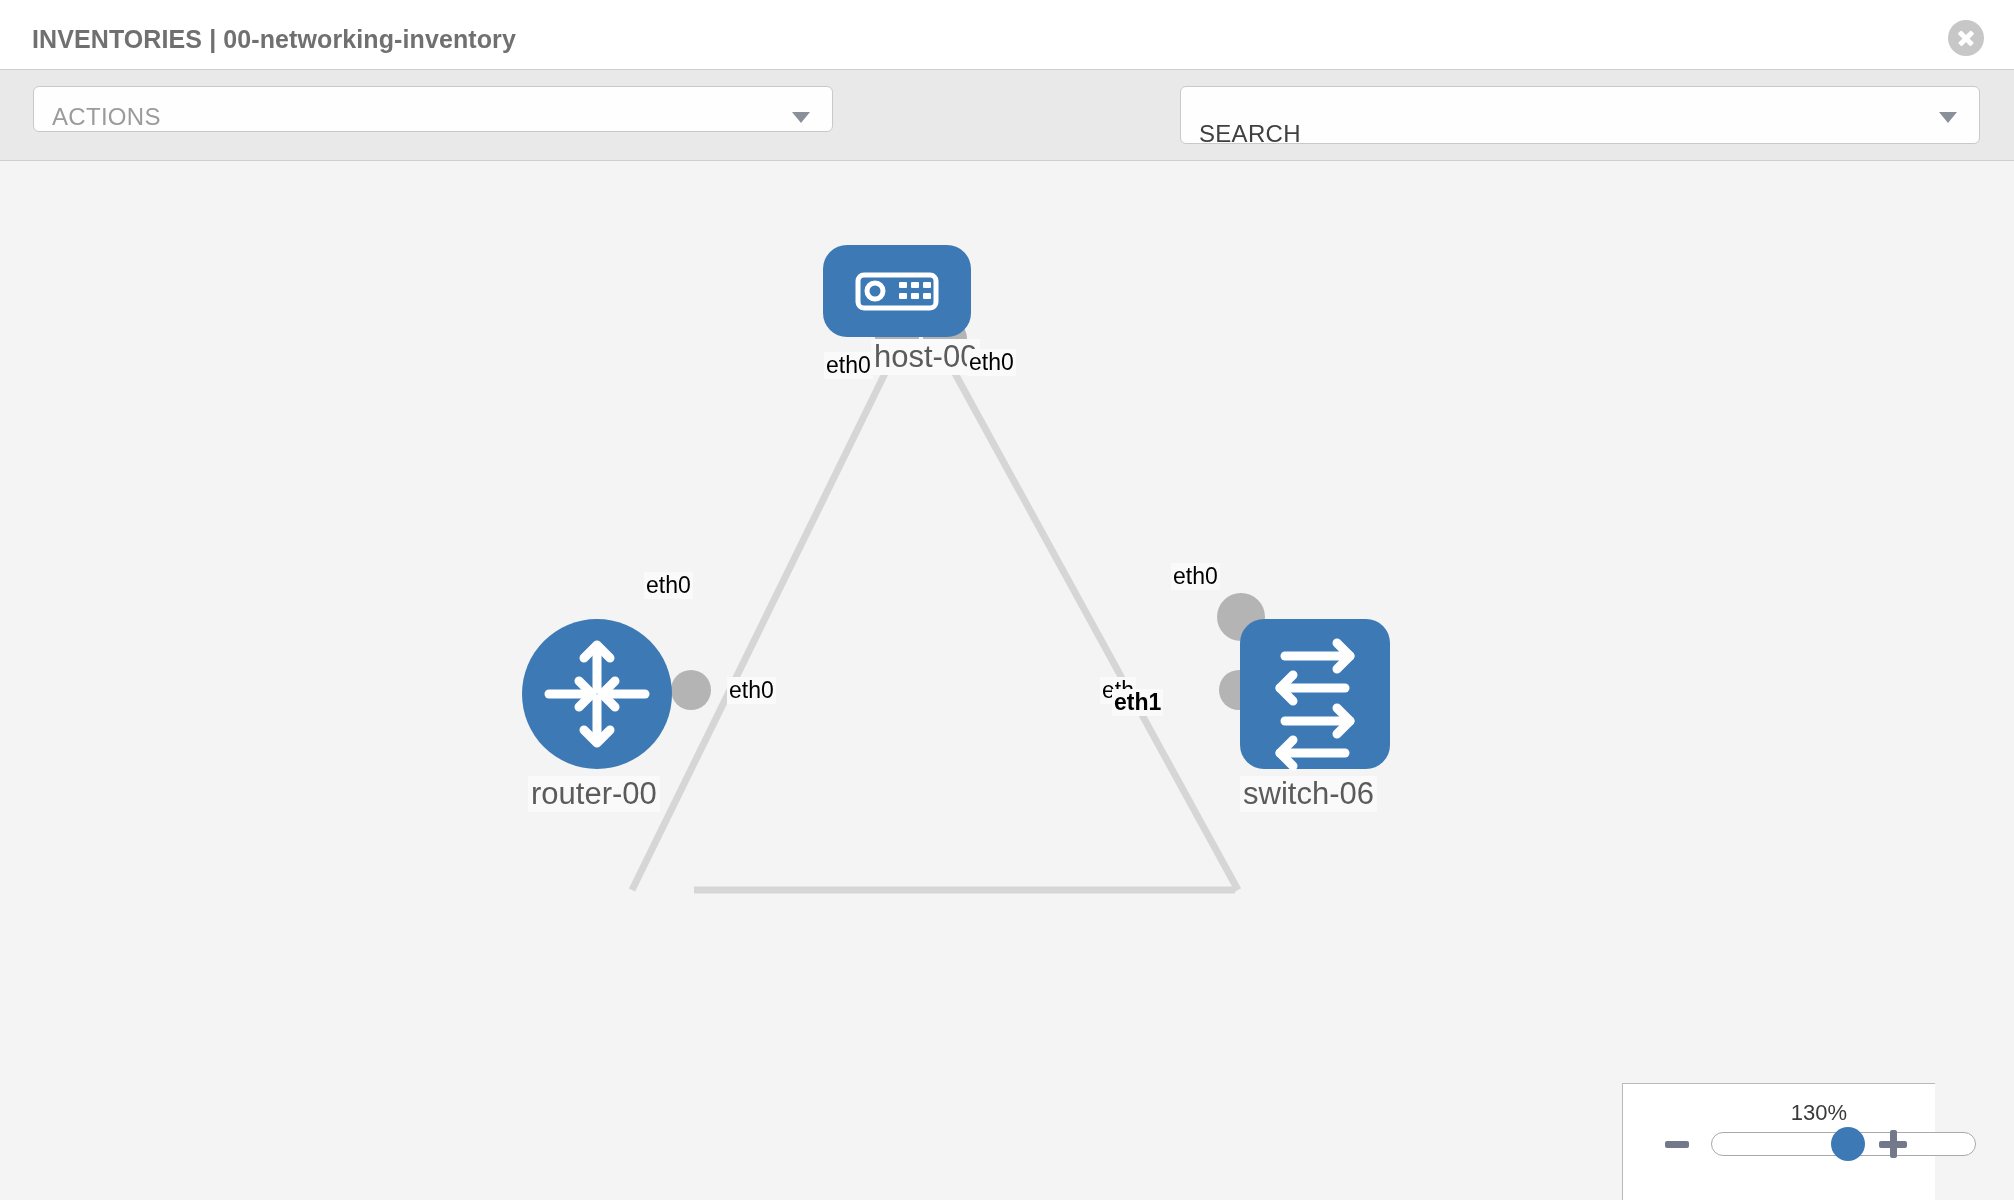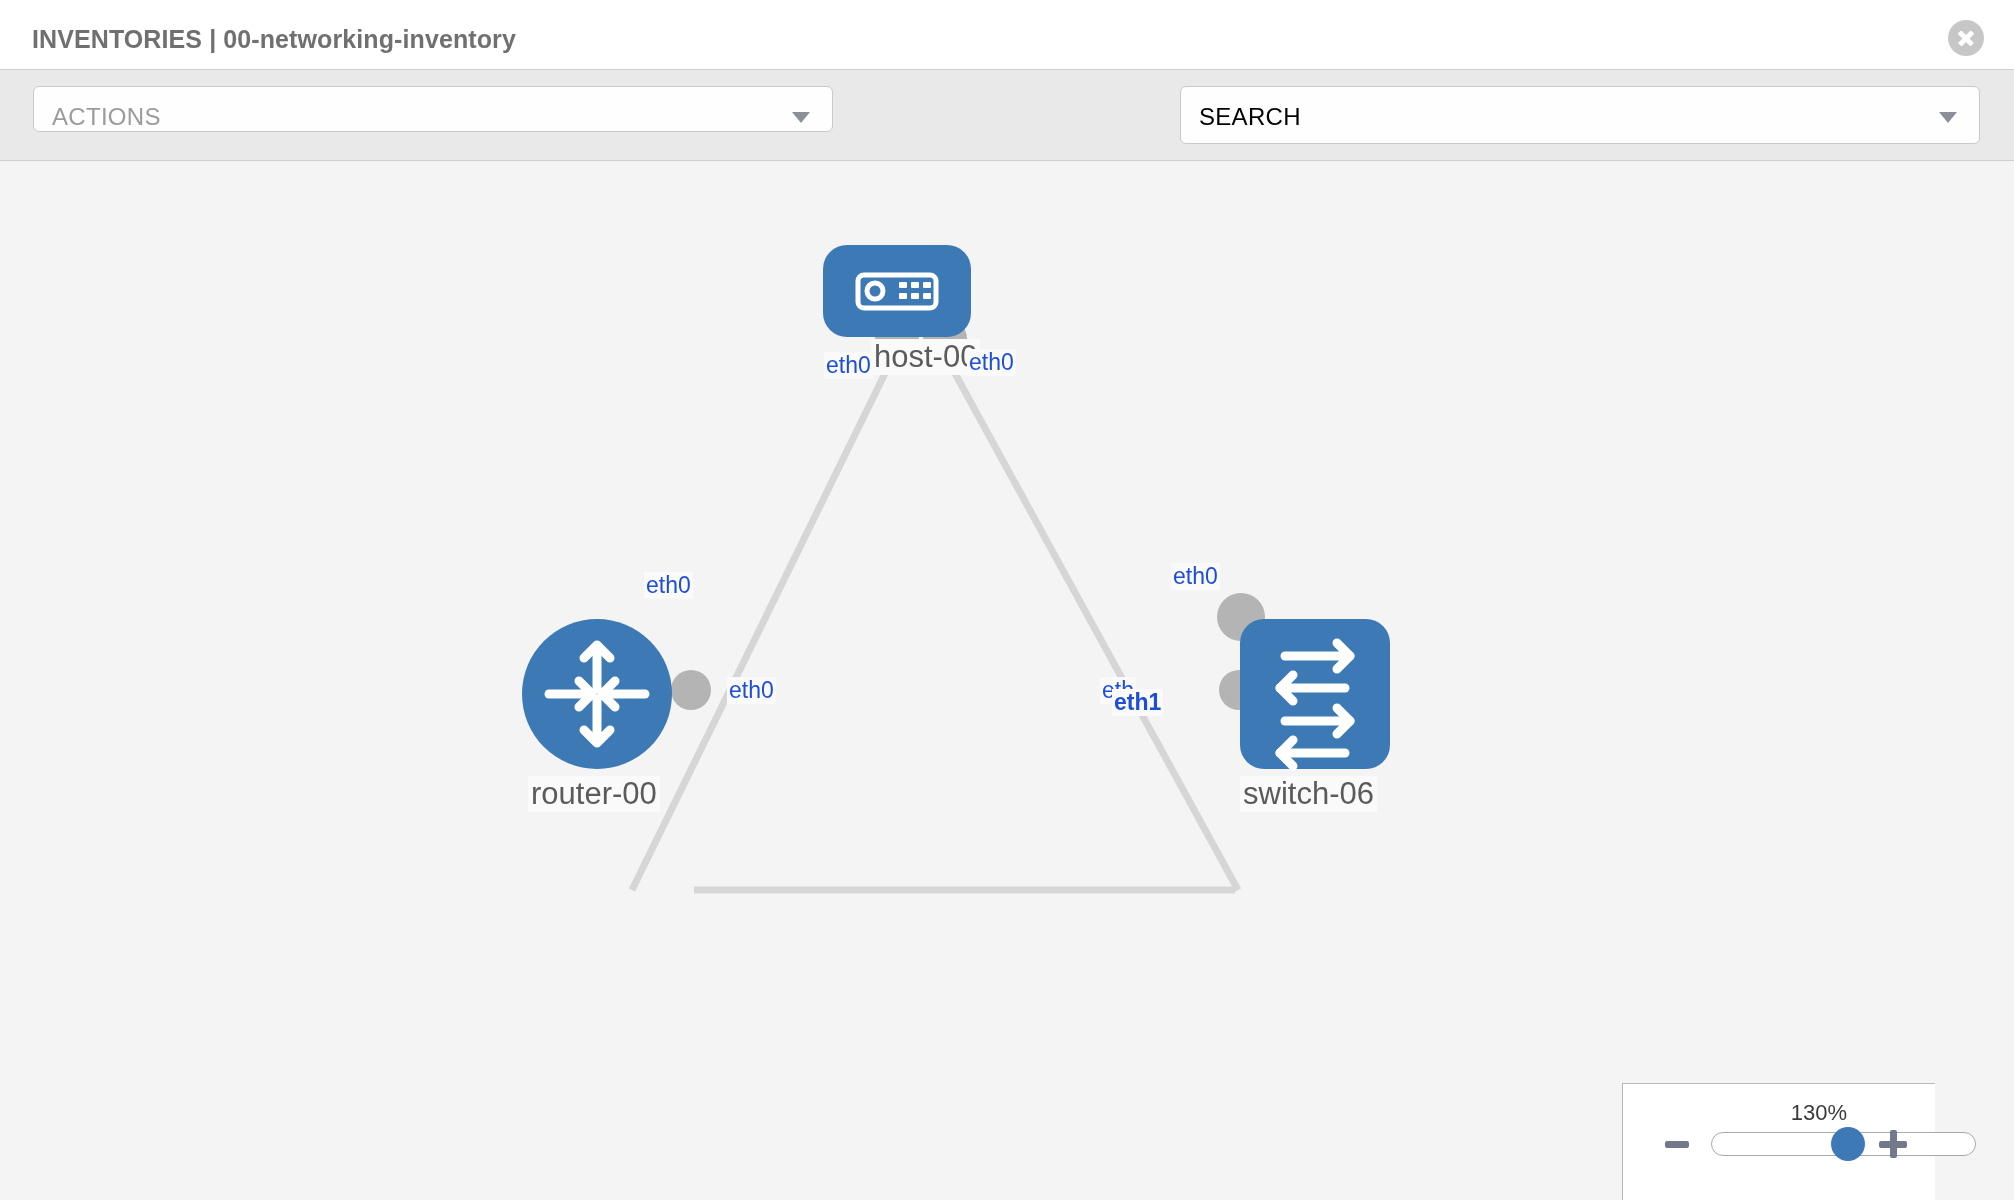--- a/index.html
+++ b/index.html
@@ -71,8 +71,8 @@
     cursor: text;
   }
   .search-box .label {
-    position: absolute; left: 18px; top: 16px;
-    font-size: 24px; color: #000000; letter-spacing: 0.3px;
+    position: absolute; left: 18px; top: 33px;
+    font-size: 24px; color: #404040; letter-spacing: 0.3px;
   }
 
   

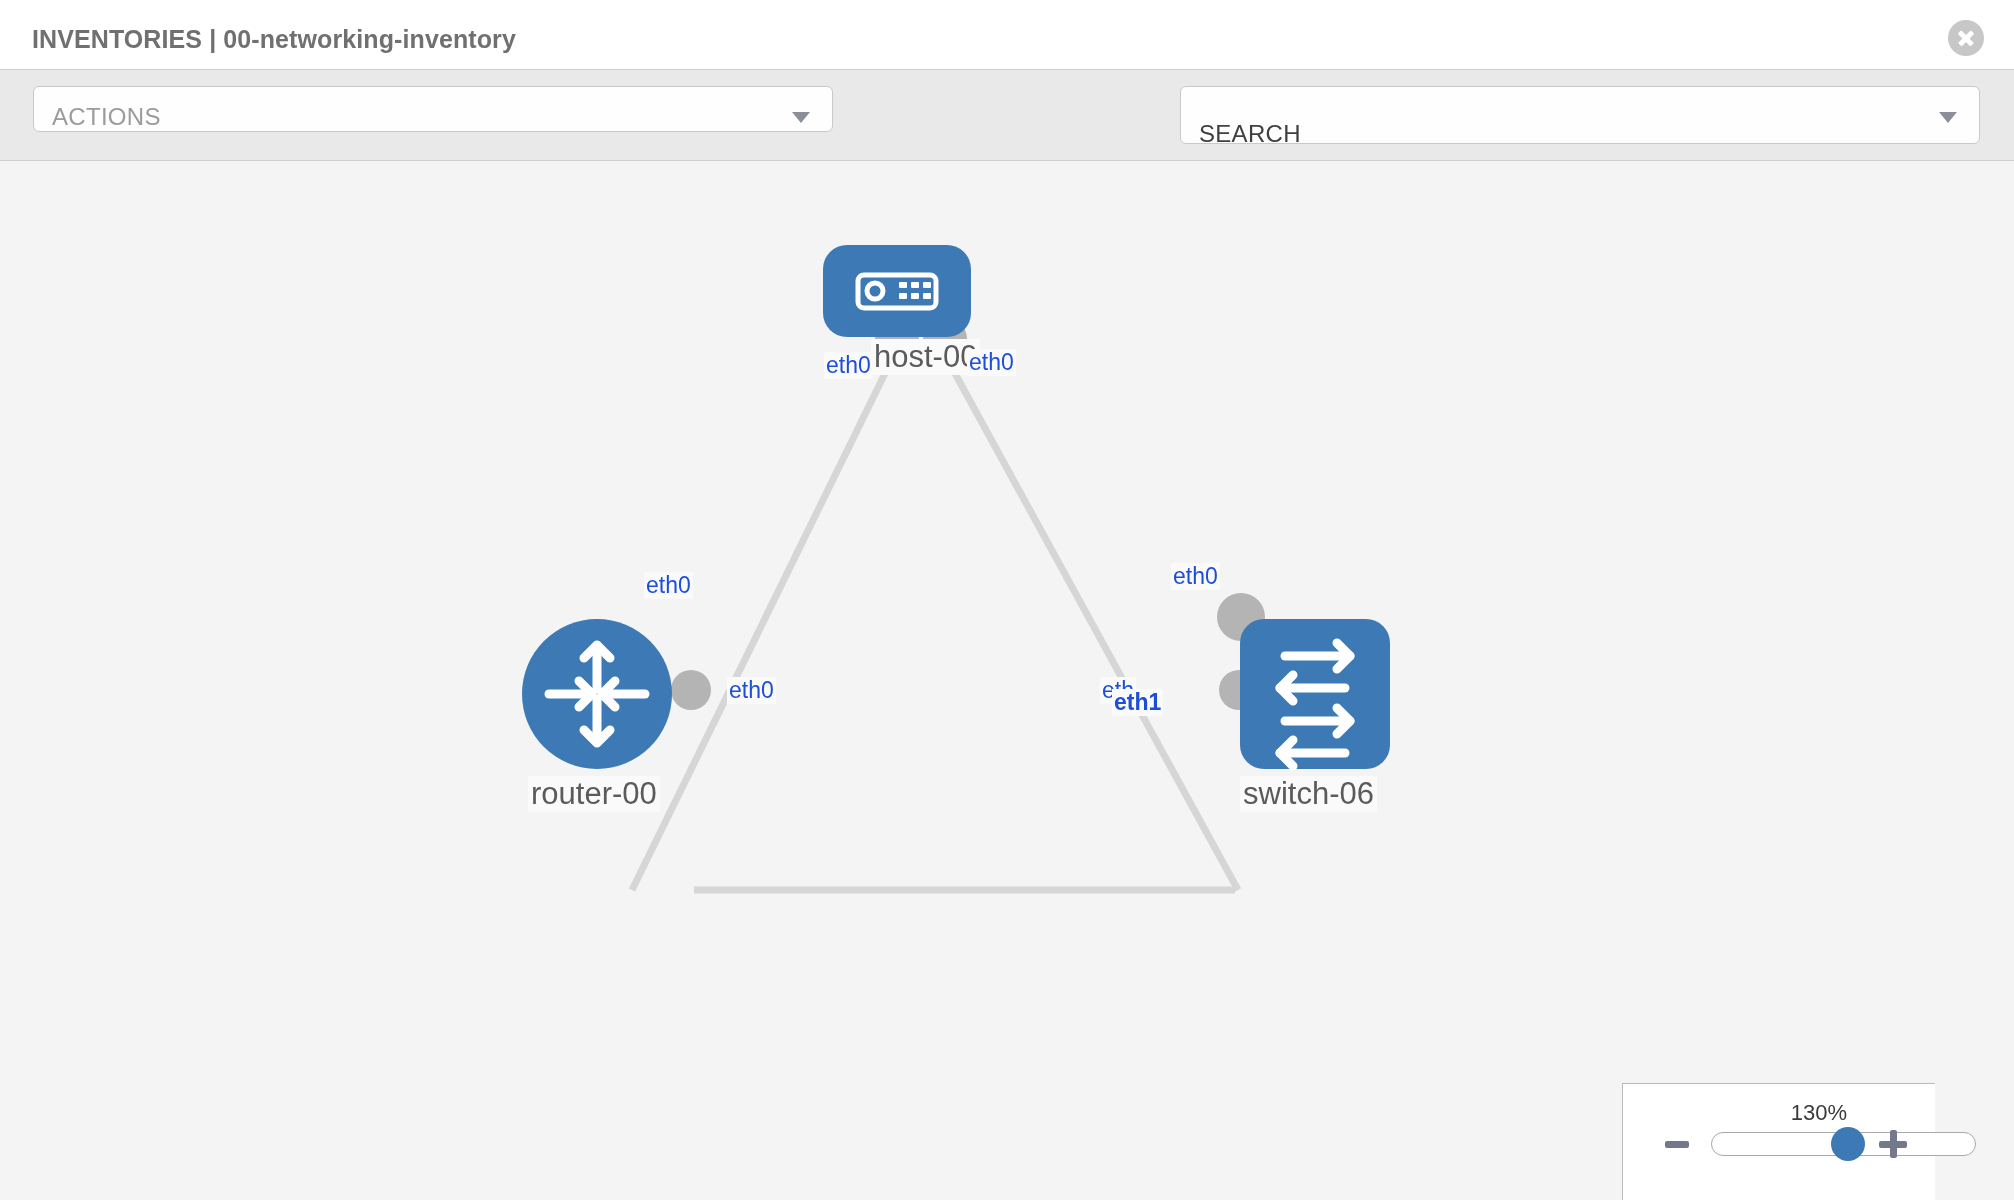--- a/index.html
+++ b/index.html
@@ -84,7 +84,7 @@
 
   .edge-label {
     position: absolute;
-    font-size: 23px; color: #1d4ed8;
+    font-size: 23px; color: #000000;
     background: #fafafa;
     padding: 0 2px; white-space: nowrap;
   }

